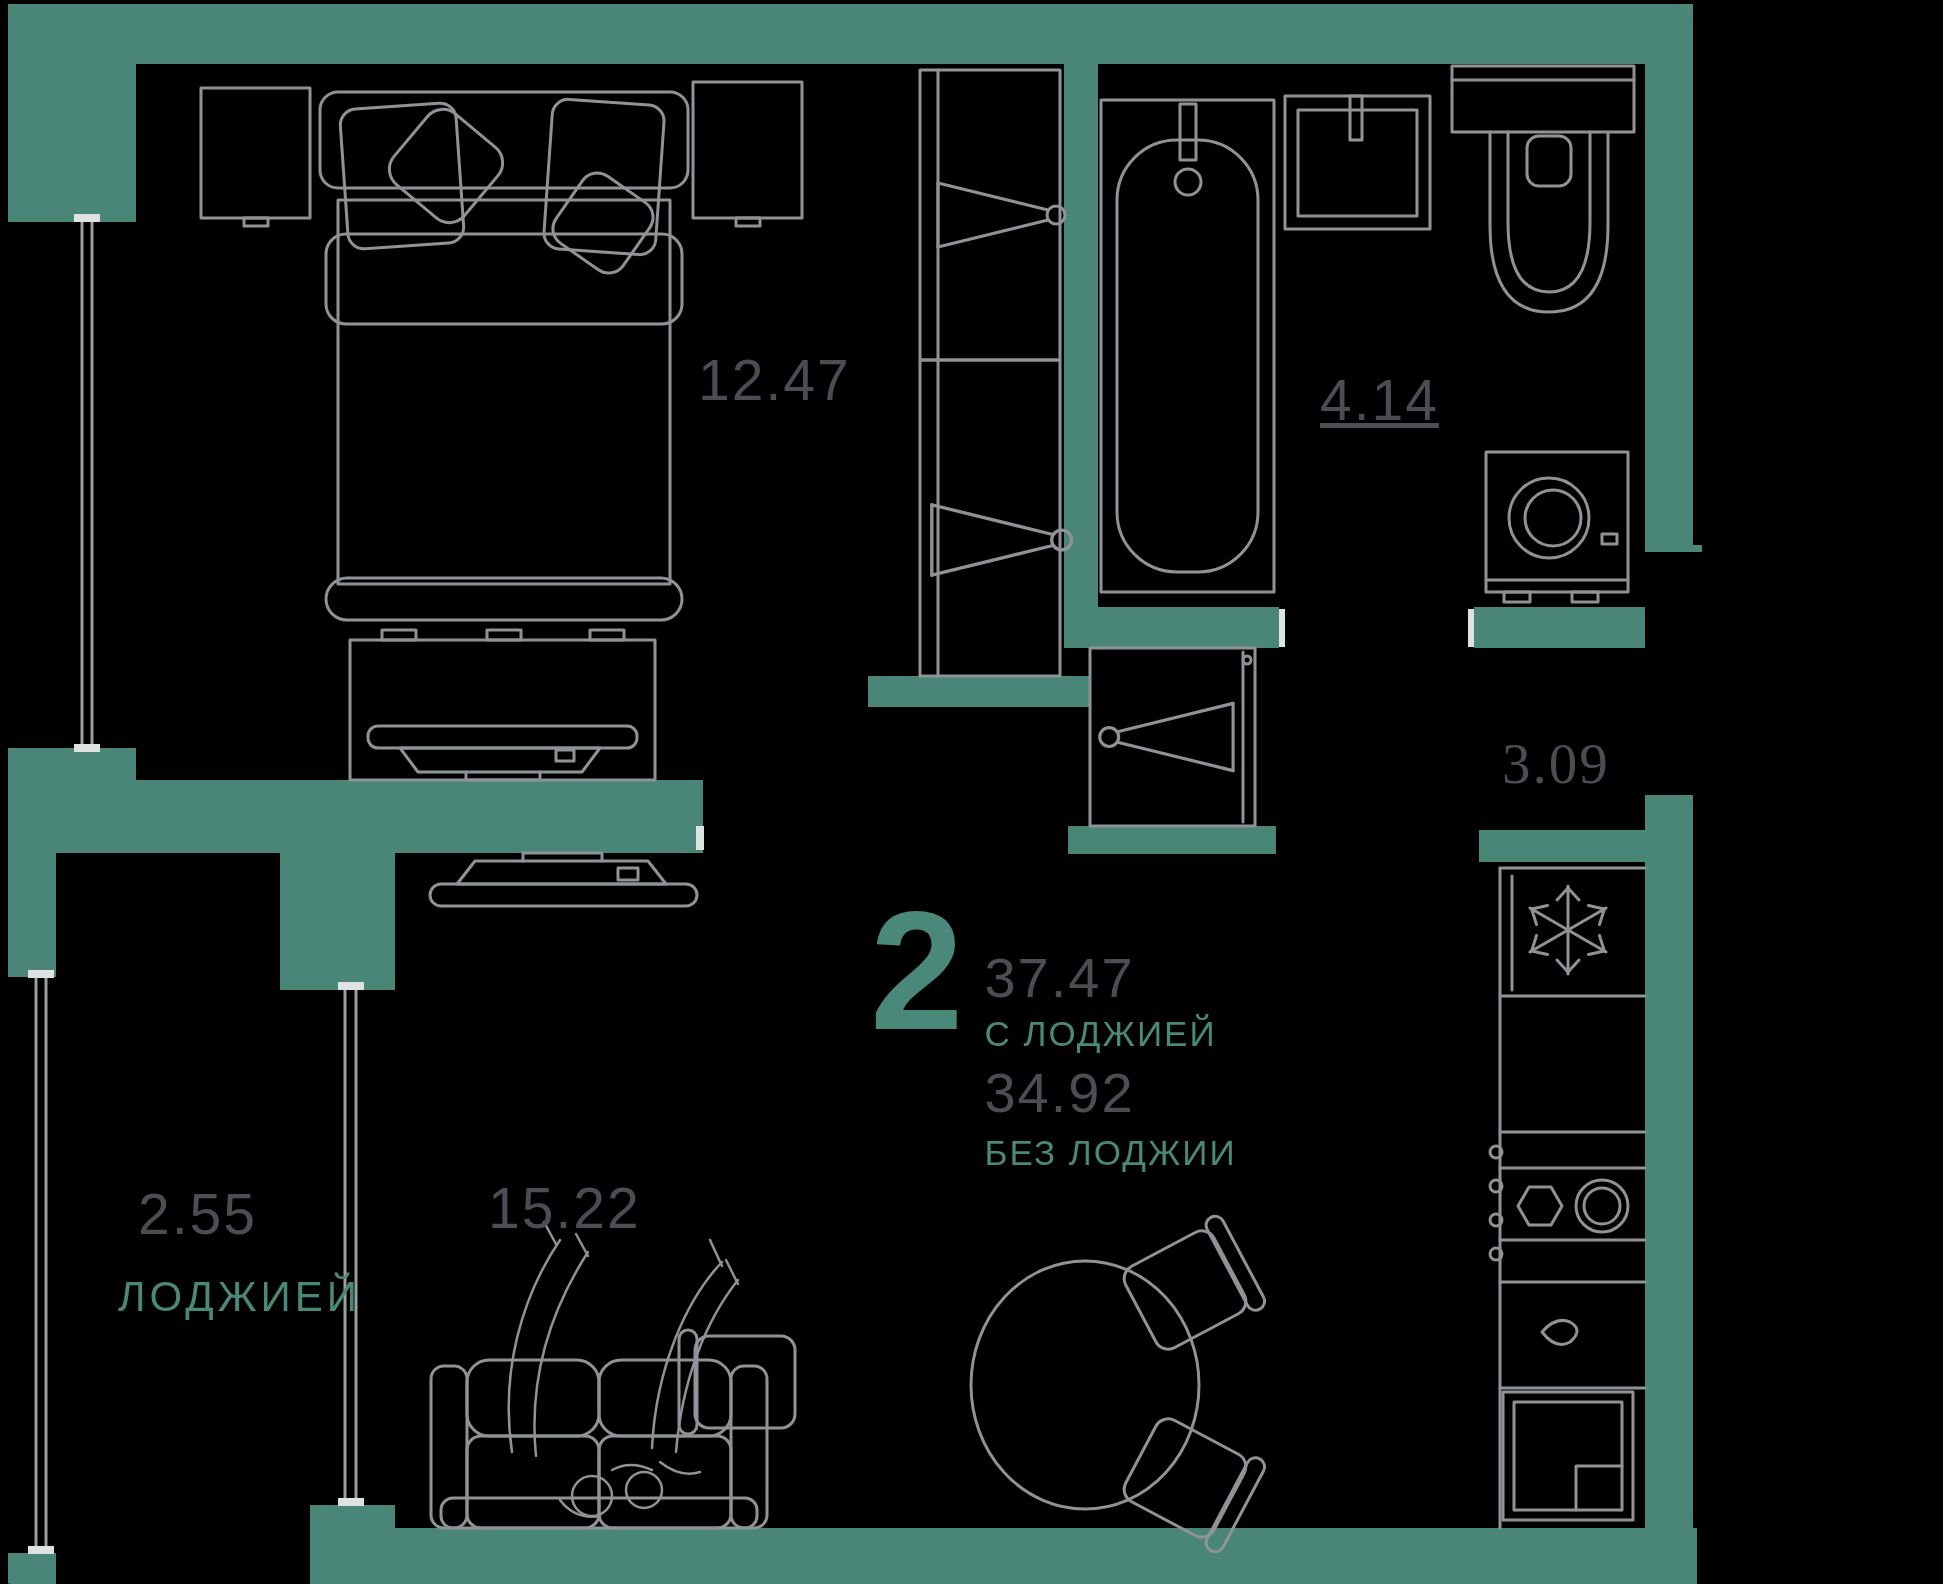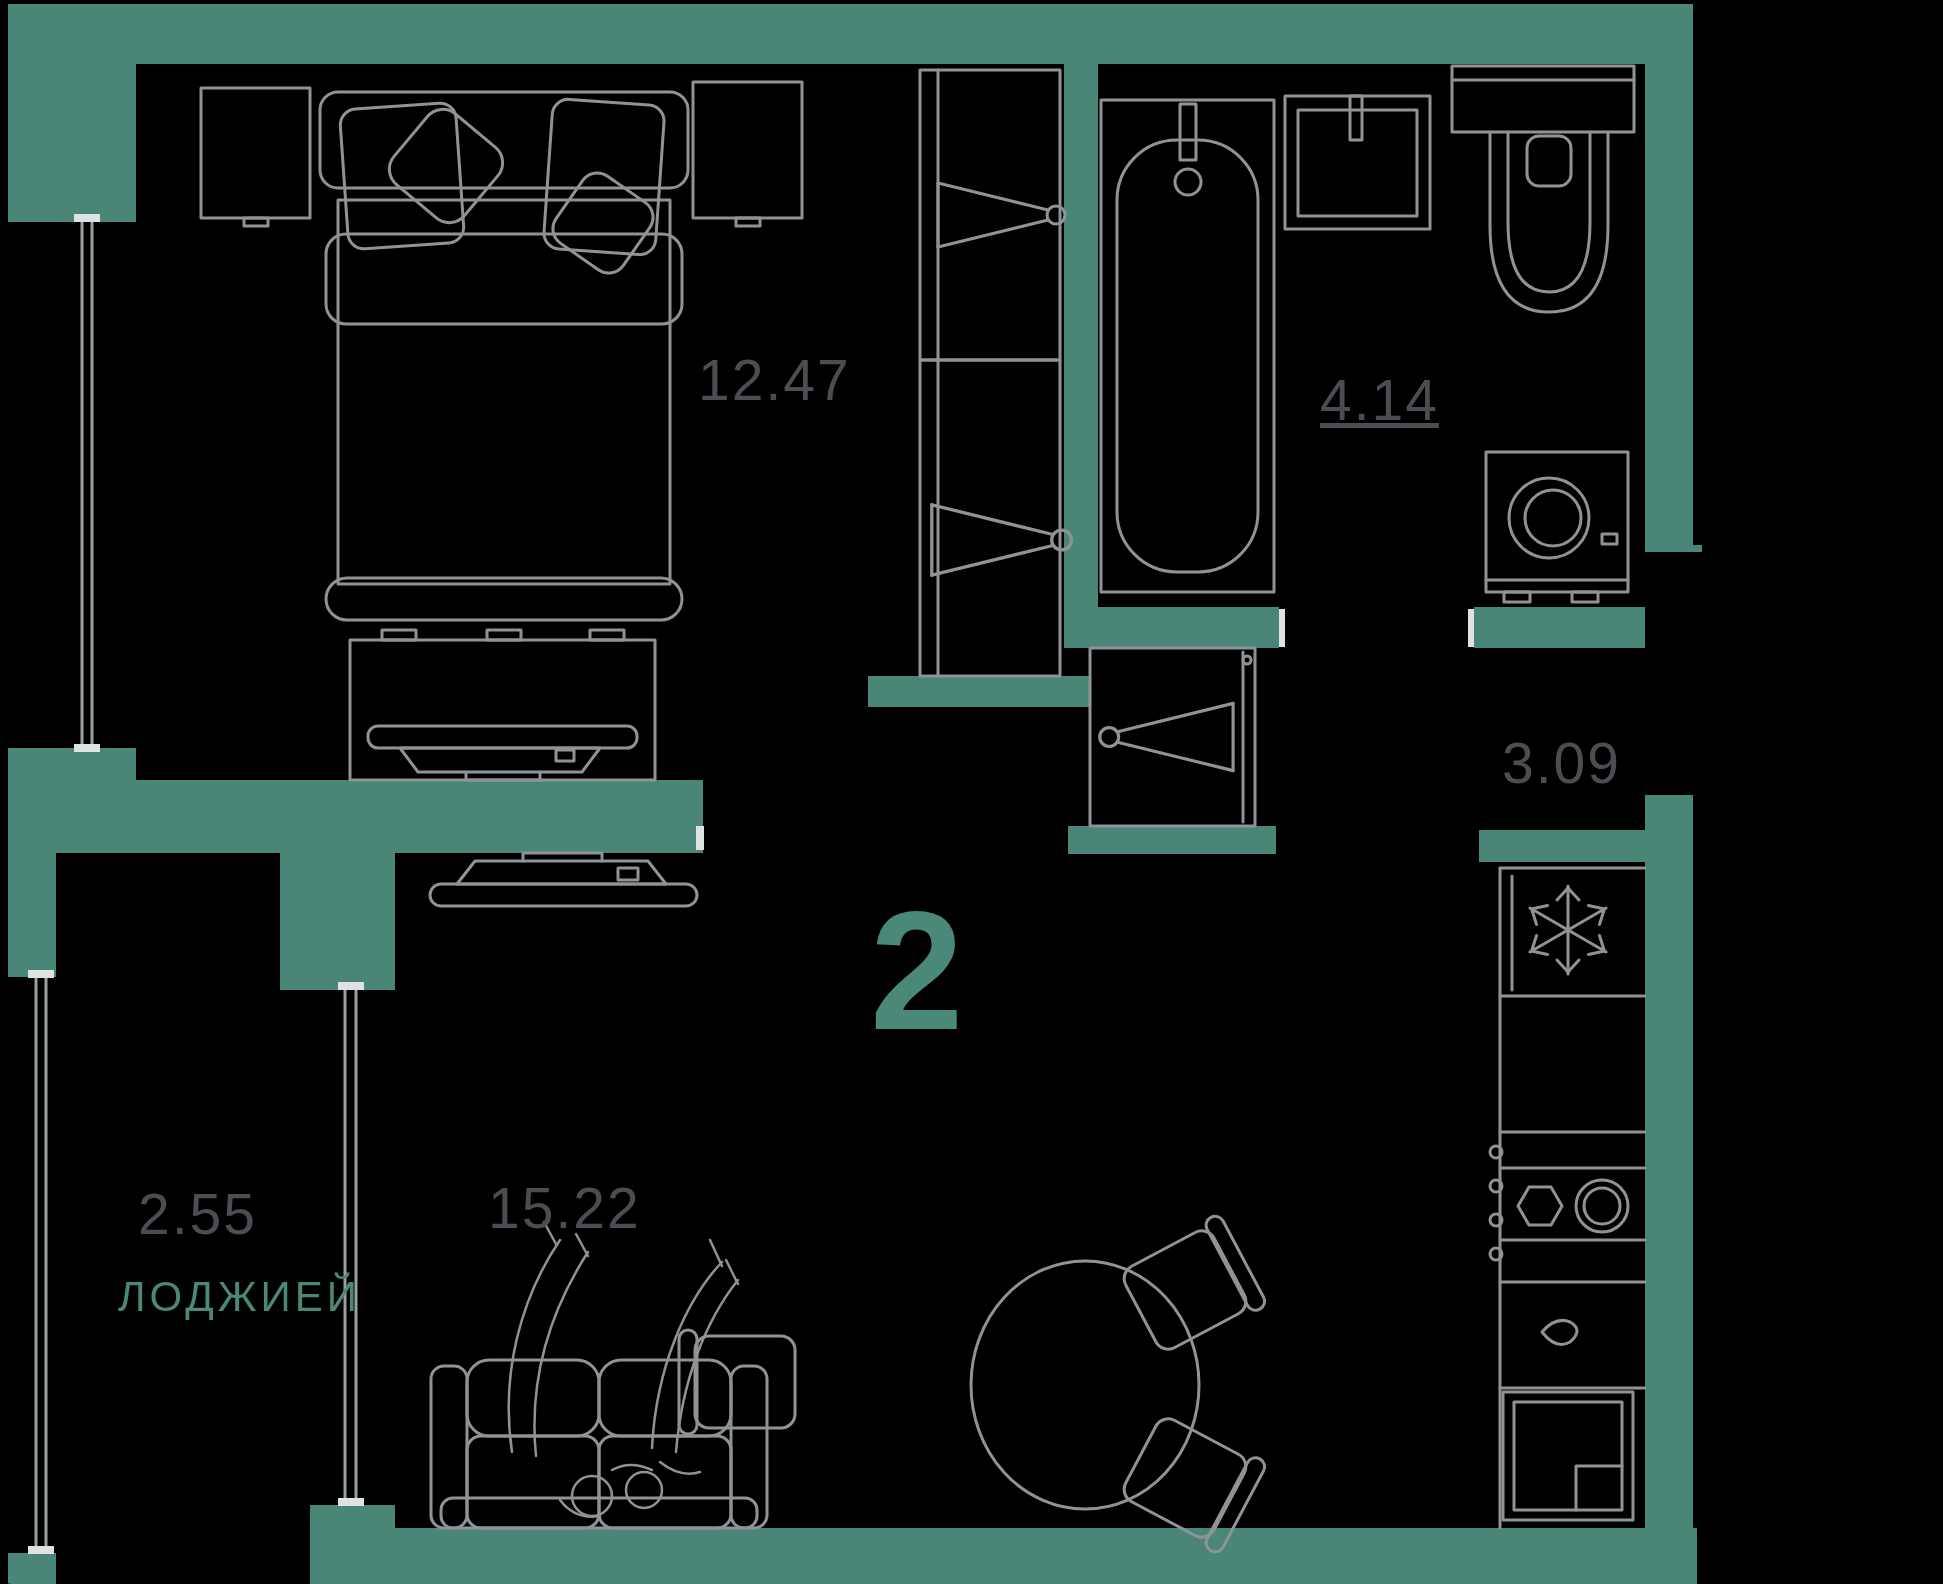--- a/index.html
+++ b/index.html
@@ -275,7 +275,7 @@
 
   <div class="lbl area-num" style="left:698px;top:352px;">12.47</div>
   <div class="lbl area-num" style="left:1320px;top:372px;text-decoration:underline;">4.14</div>
-  <div class="lbl area-num" style="left:1502px;top:735px;">3.09</div>
+  <div class="lbl area-num" style="left:1502px;top:735px;font-family:Liberation Serif, serif;">3.09</div>
   <div class="lbl area-num" style="left:488px;top:1180px;">15.22</div>
   <div class="lbl area-num" style="left:138px;top:1186px;">2.55</div>
   <div class="lbl teal-txt loggia-name" style="left:118px;top:1276px;">ЛОДЖИЕЙ</div>

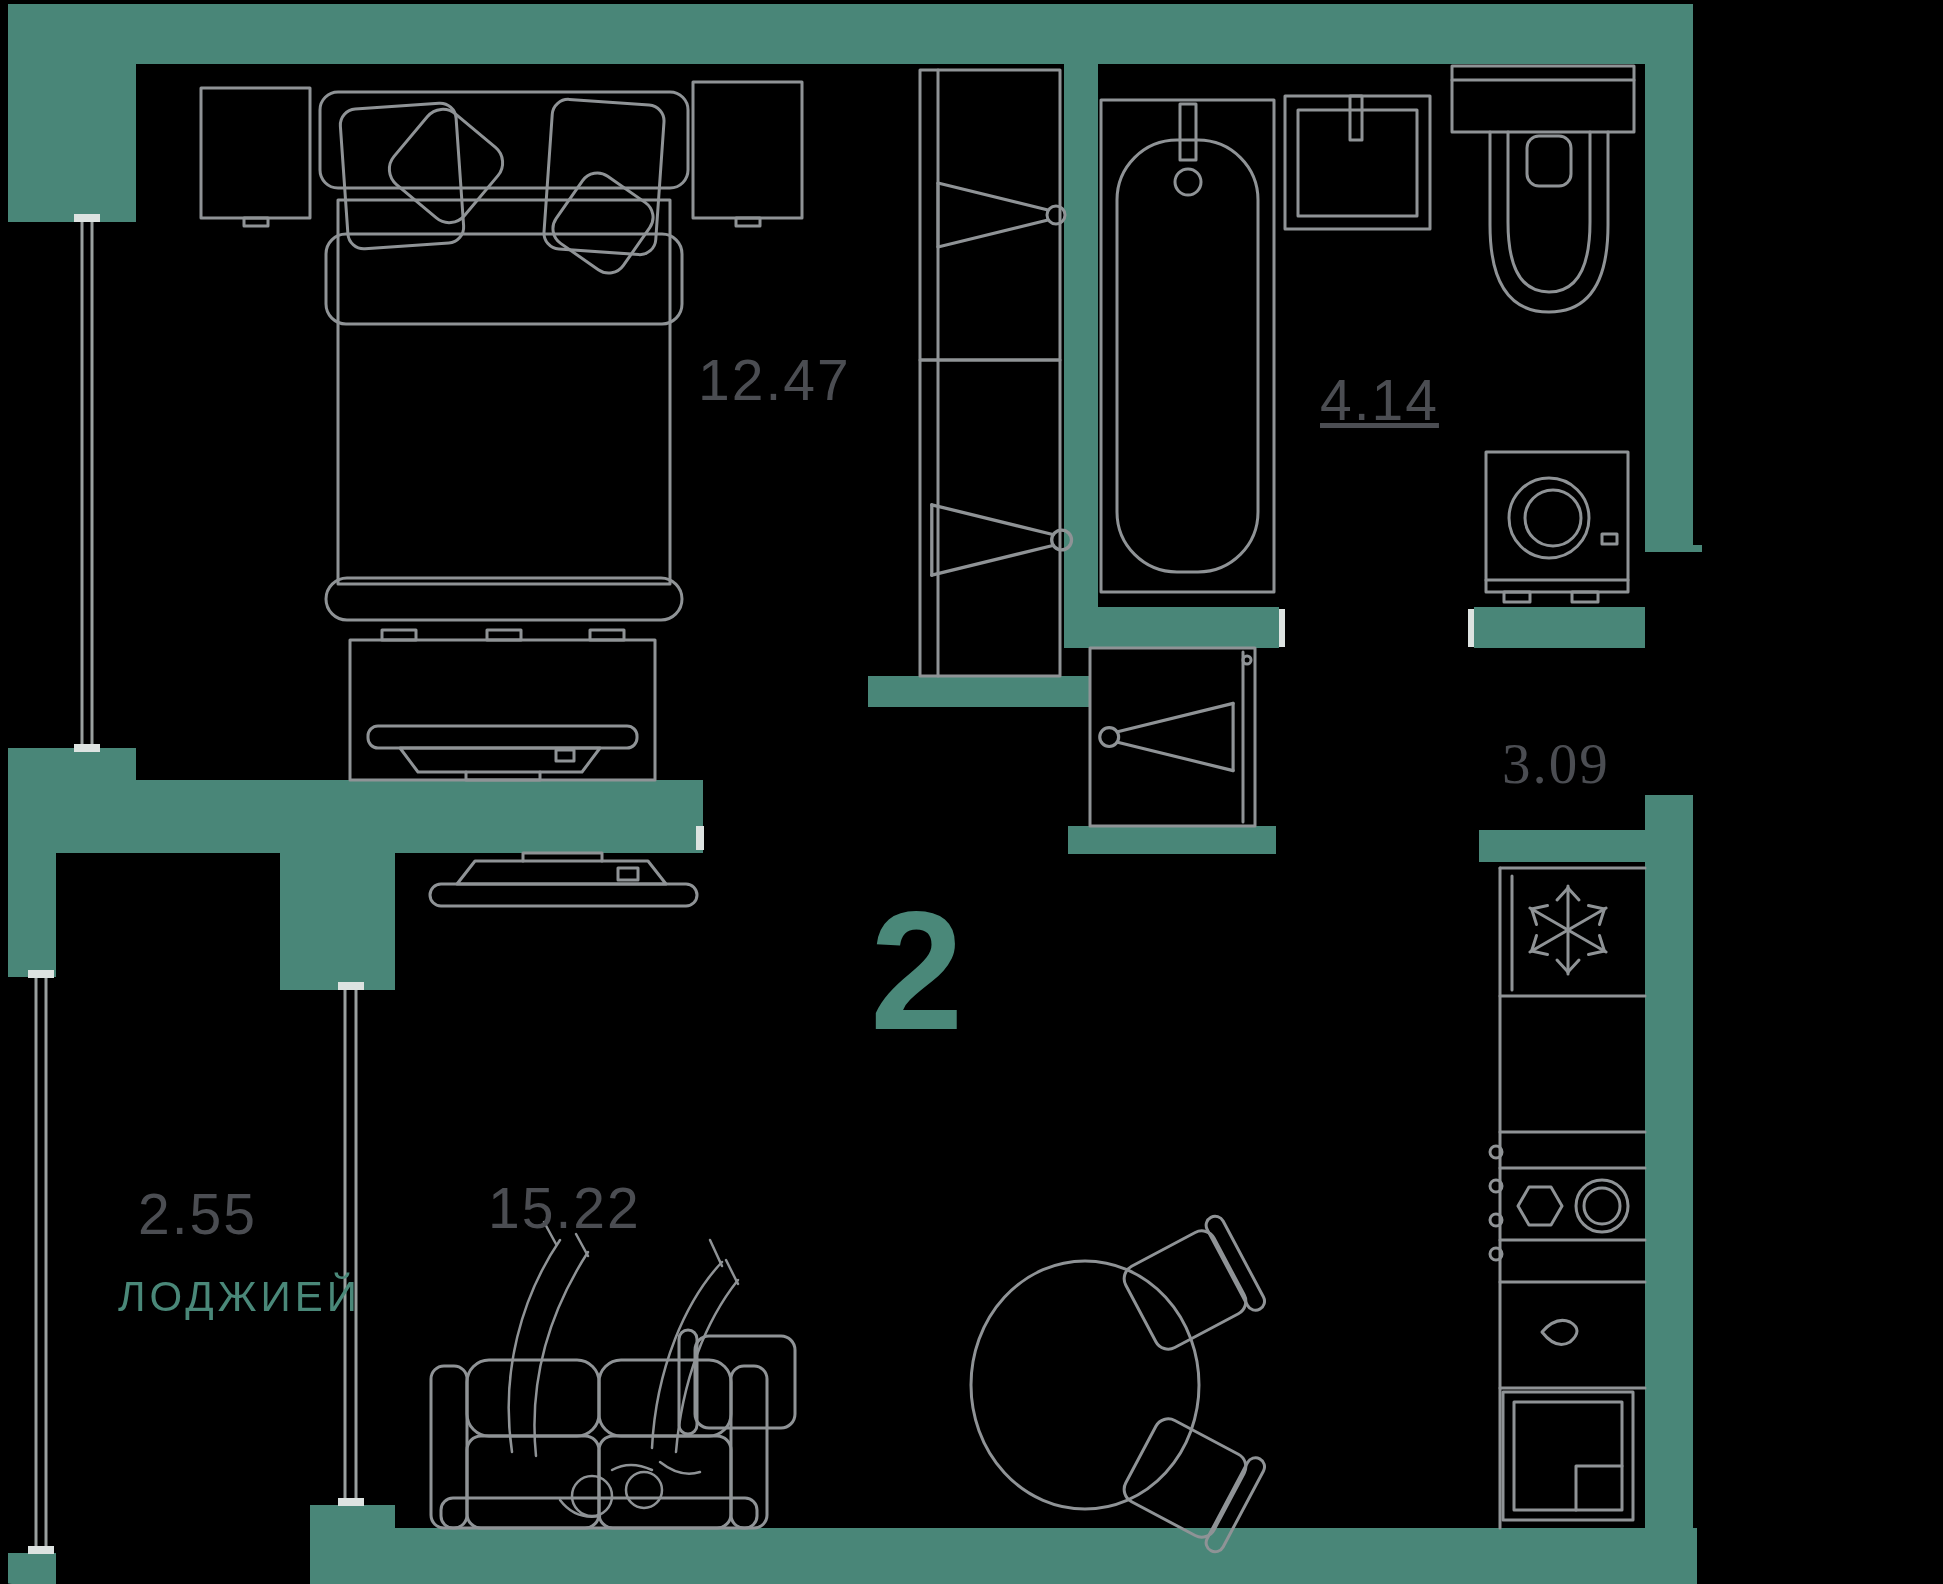--- a/index.html
+++ b/index.html
@@ -283,6 +283,12 @@
   <div class="unit">
     <div class="unit-row">
       <div class="unit-big">2</div>
+      <div class="unit-col">
+        <div class="unit-area">37.47</div>
+        <div class="unit-cap">С ЛОДЖИЕЙ</div>
+        <div class="unit-area">34.92</div>
+        <div class="unit-cap" style="margin-top:14px;">БЕЗ ЛОДЖИИ</div>
+      </div>
     </div>
   </div>
 

